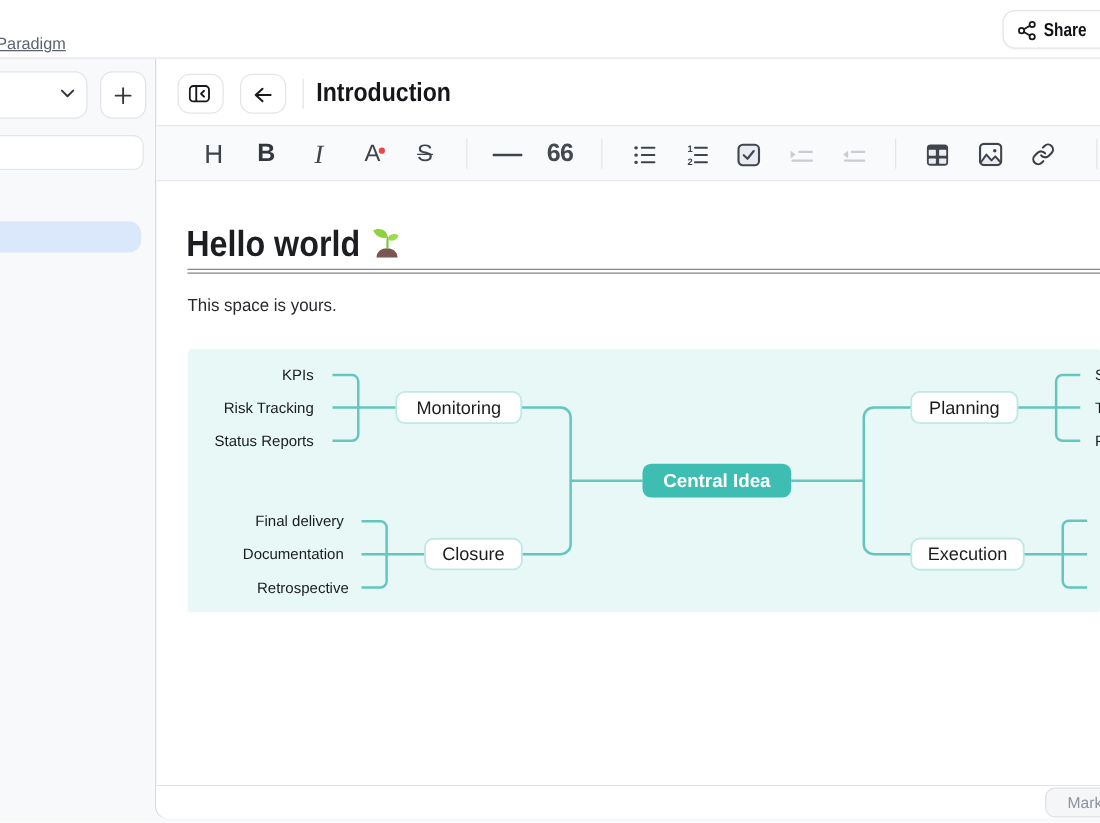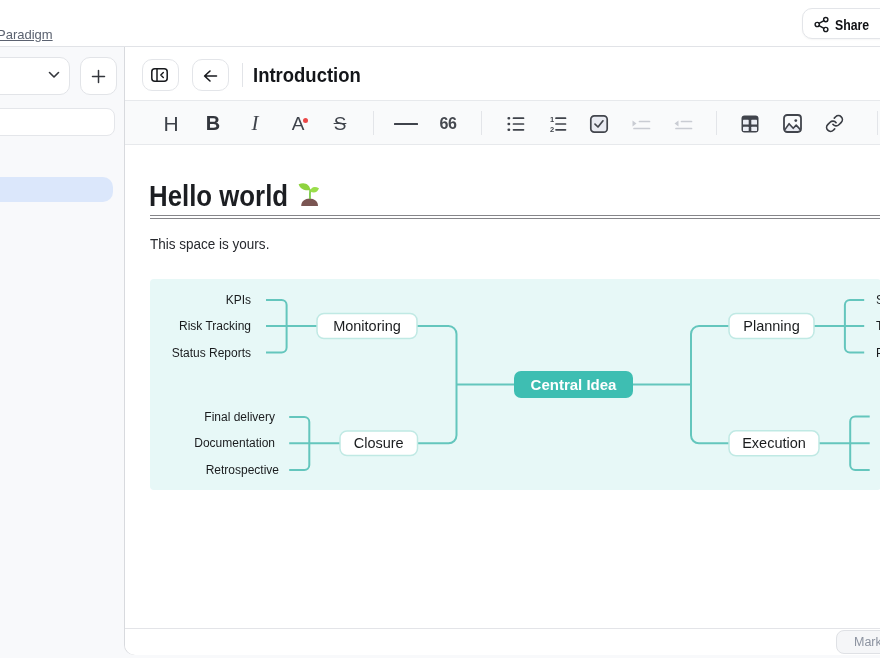--- a/index.html
+++ b/index.html
@@ -94,7 +94,7 @@
         </svg>
       </div>
     <div class="ticon" style="left:302px">
-        <span style="font-size:16px;font-weight:700;color:#45484f;letter-spacing:-0.5px;">66</span>
+        <span style="font-size:20px;font-weight:700;color:#45484f;letter-spacing:-0.5px;">66</span>
       </div>
     <div class="tdiv" style="left:356px"></div>
     <div class="ticon" style="left:370px">

